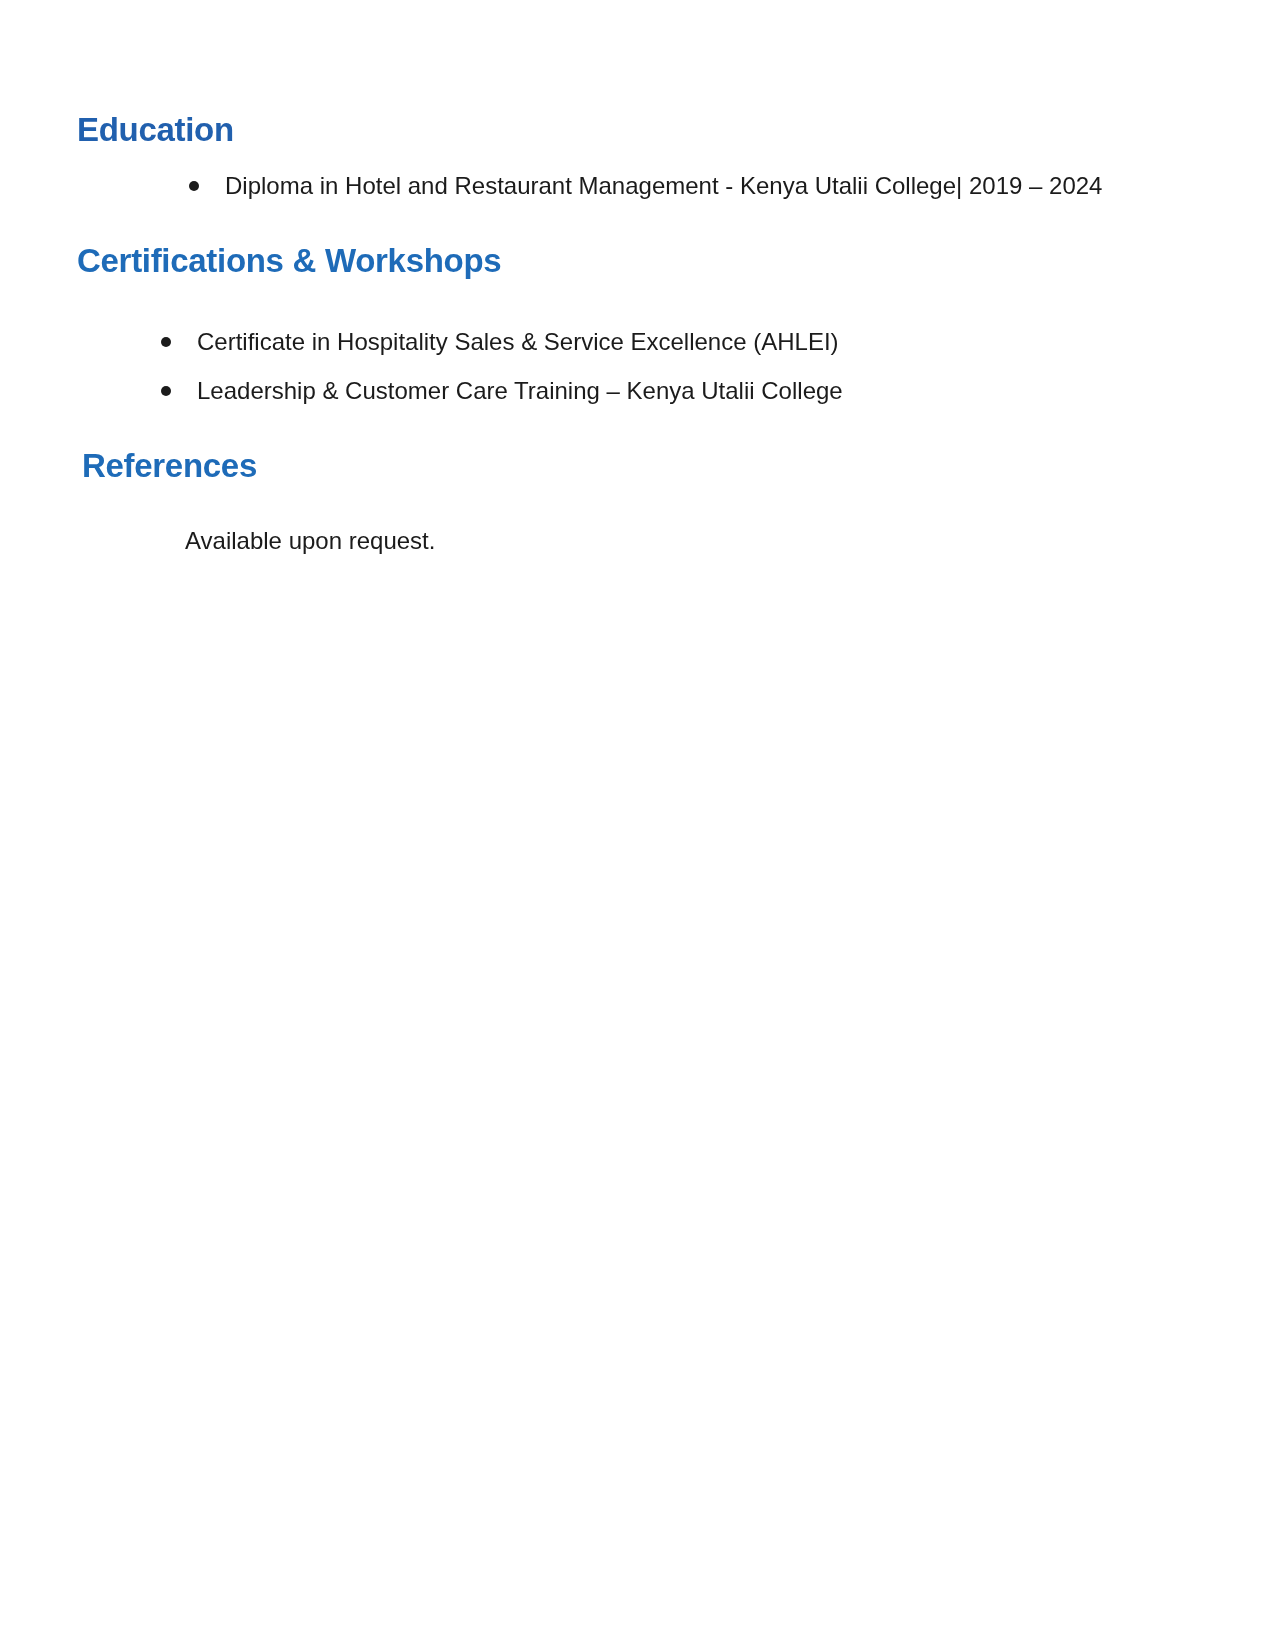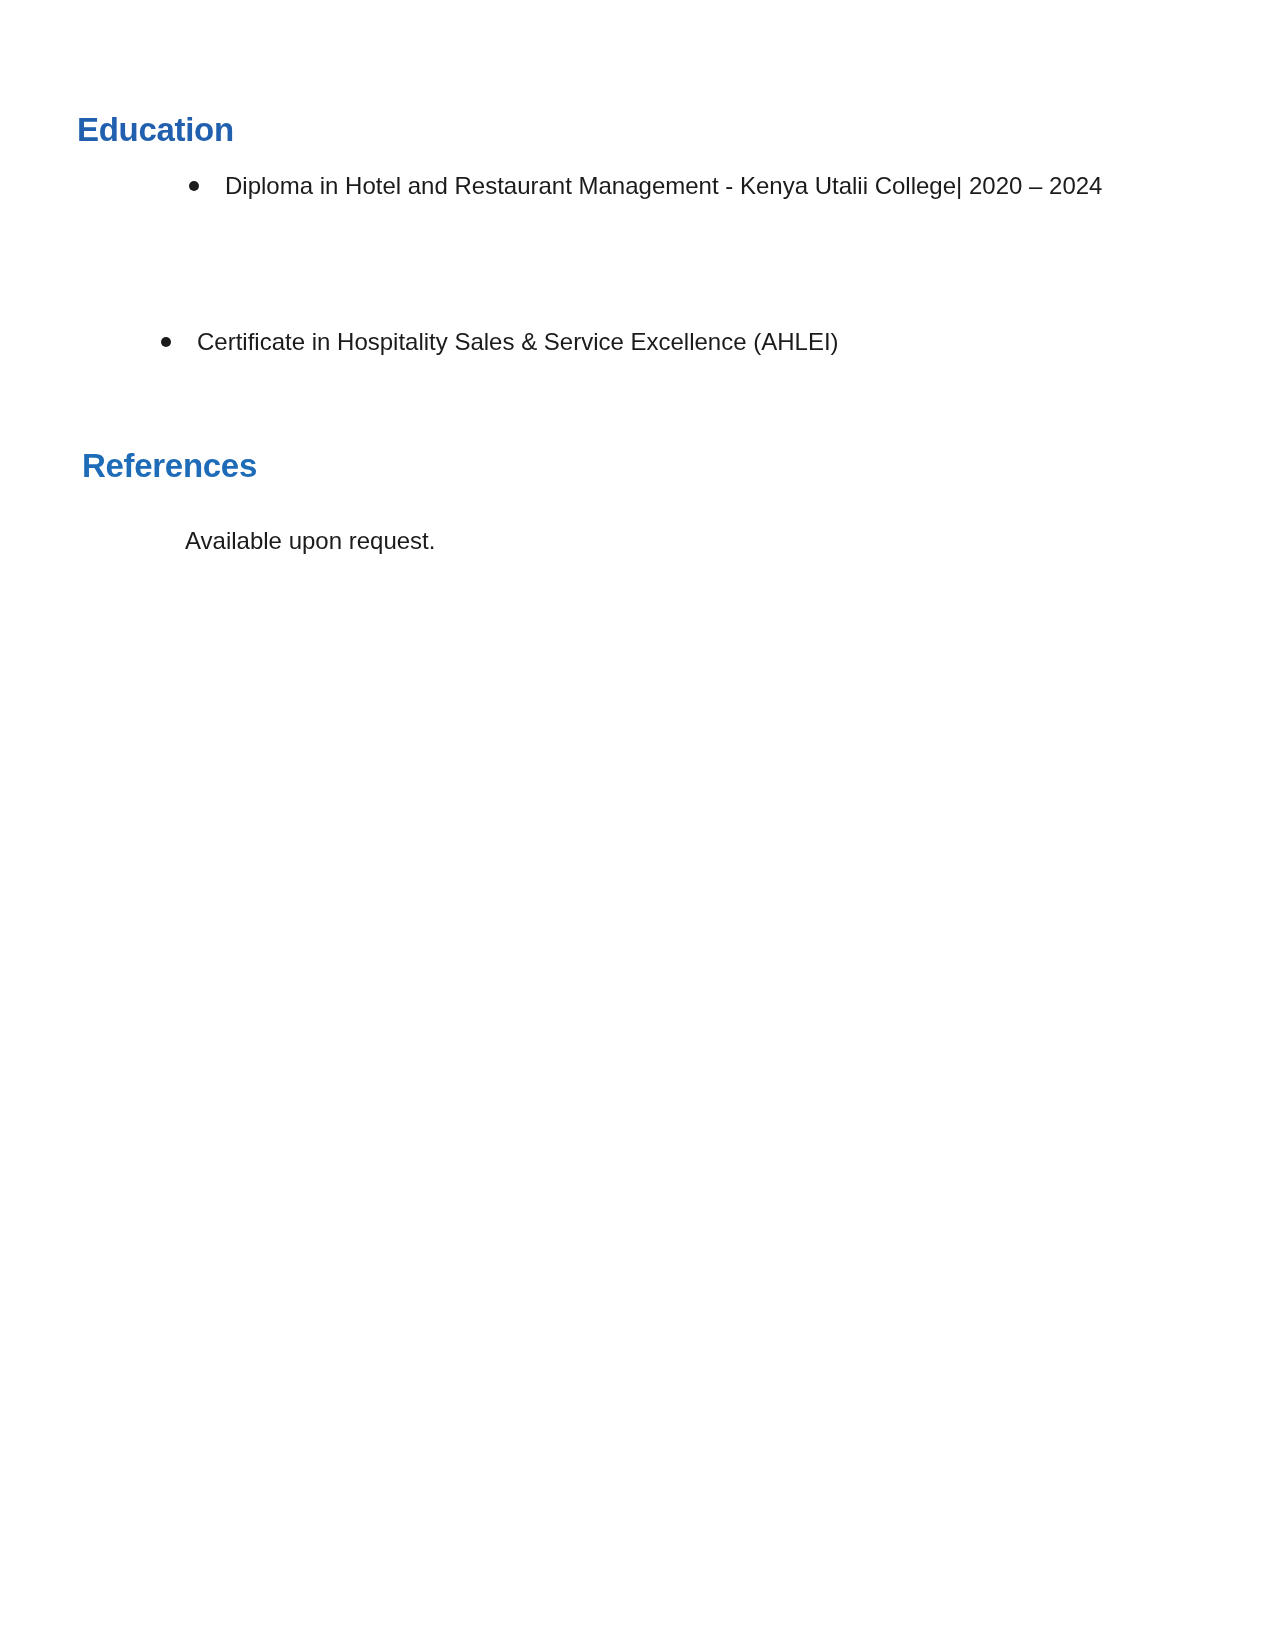--- a/index.html
+++ b/index.html
@@ -73,7 +73,7 @@
 
   <div class="bullet-row row-diploma">
     <span class="dot"></span>
-    <span class="body-text">Diploma in Hotel and Restaurant Management - Kenya Utalii College| 2020 – 2024</span>
+    <span class="body-text">Diploma in Hotel and Restaurant Management - Kenya Utalii College| 2019 – 2024</span>
   </div>
 
 

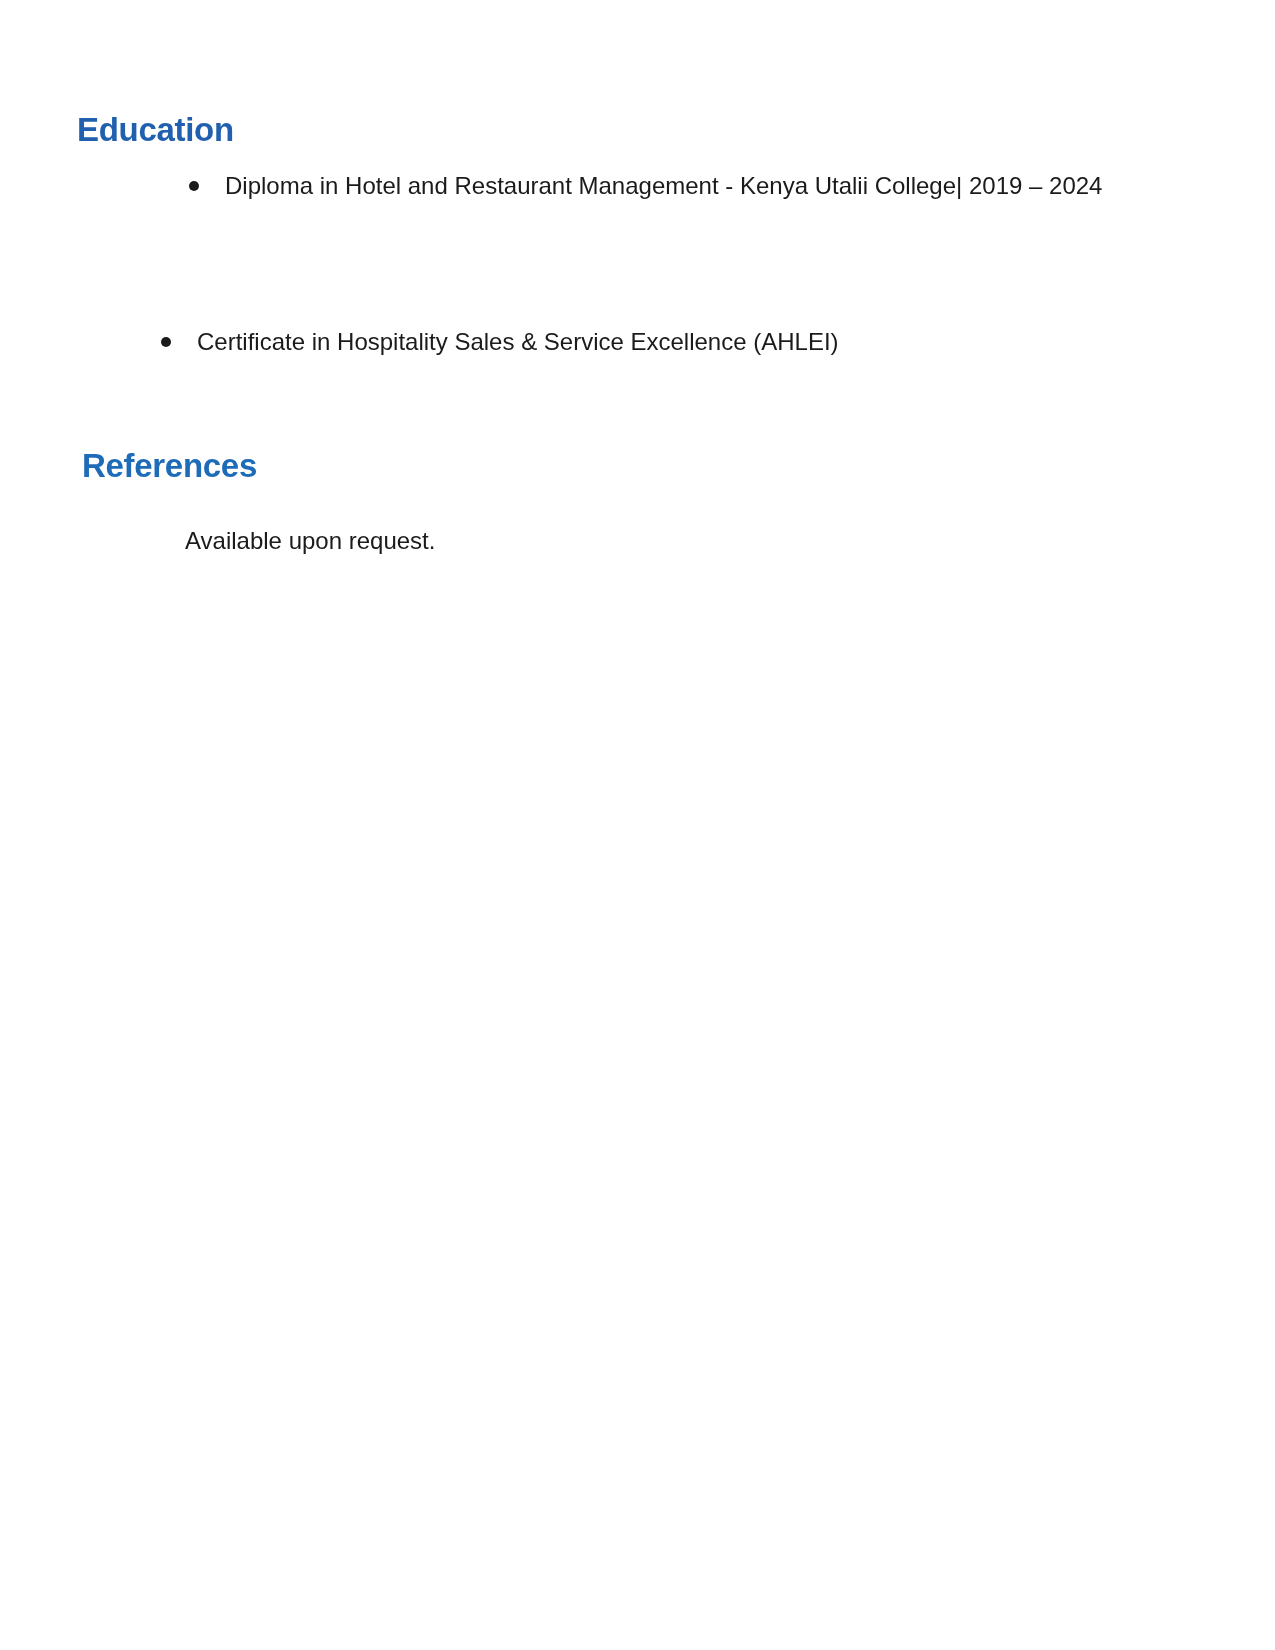--- a/index.html
+++ b/index.html
@@ -76,6 +76,7 @@
     <span class="body-text">Diploma in Hotel and Restaurant Management - Kenya Utalii College| 2019 – 2024</span>
   </div>
 
+  <h2 class="heading h-certs">Certifications &amp; Workshops</h2>
 
   <div class="bullet-row row-cert1">
     <span class="dot"></span>

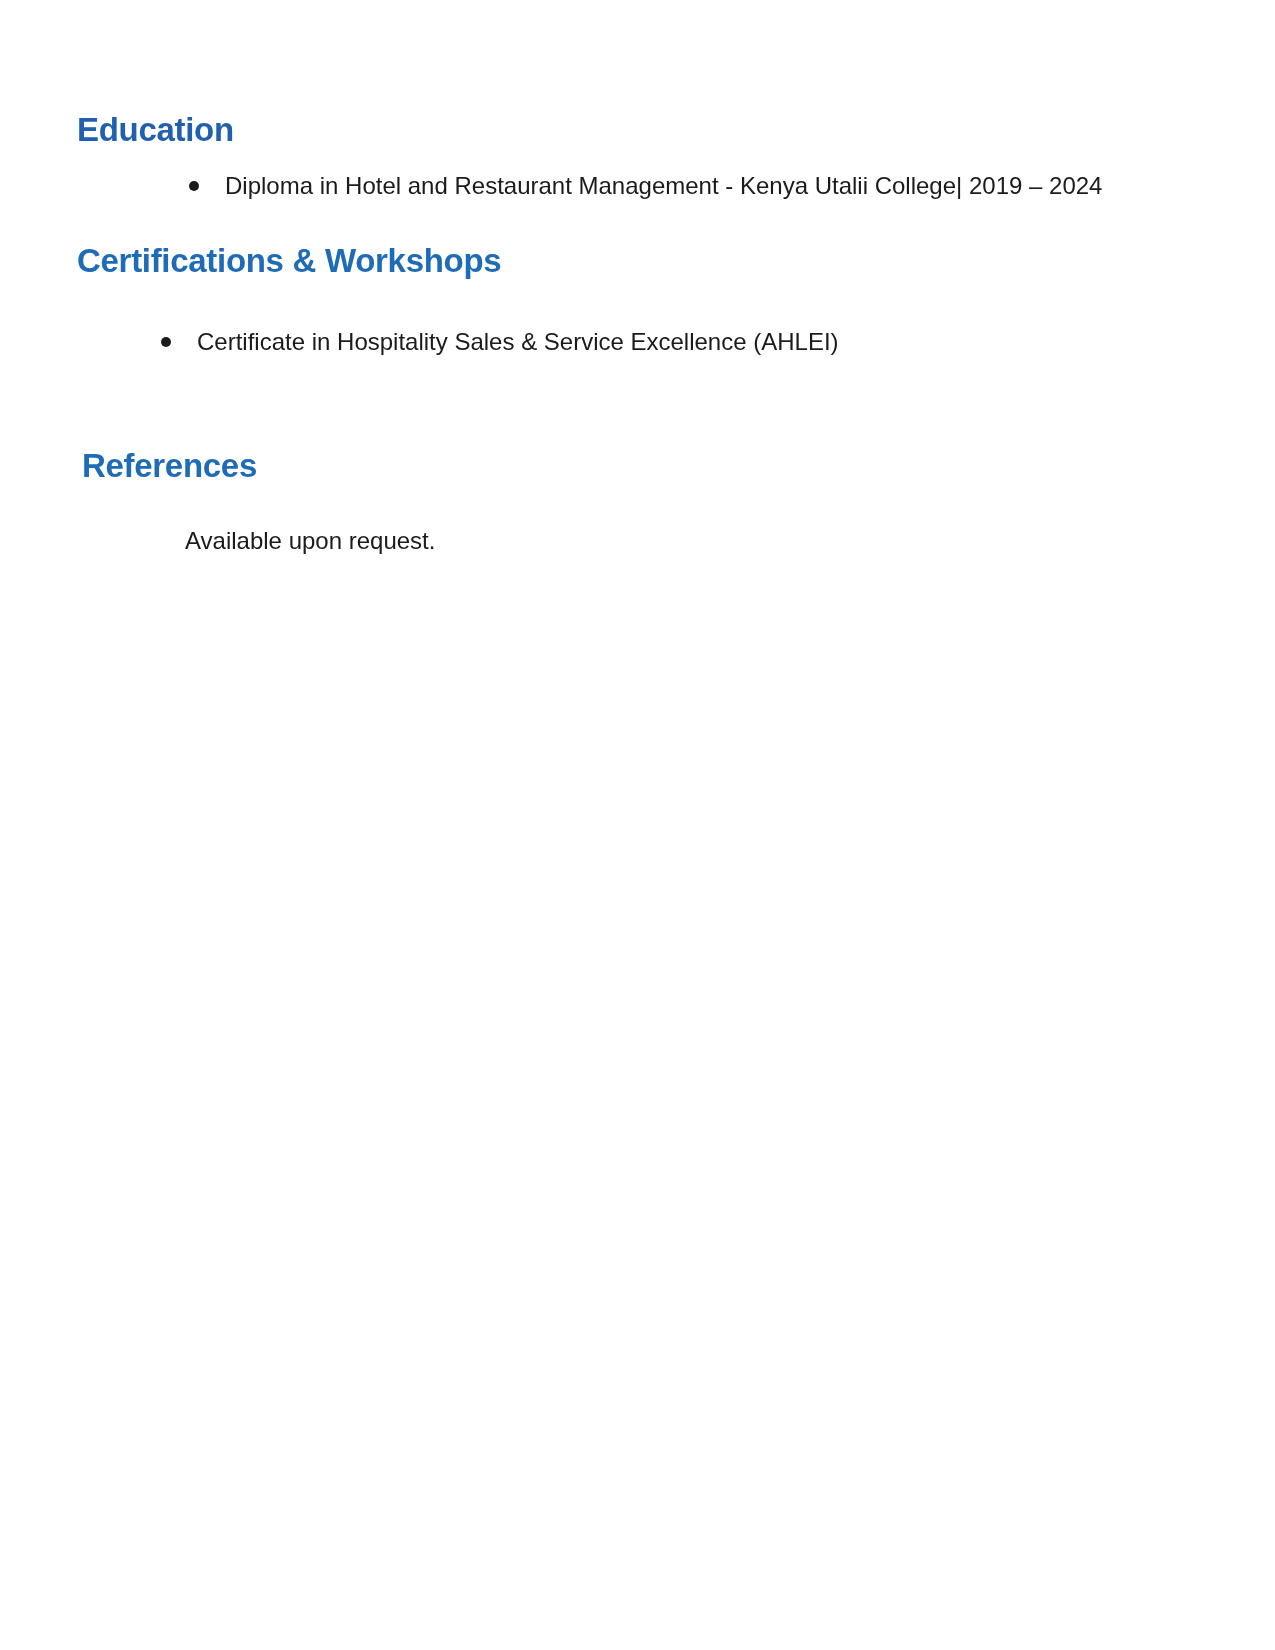--- a/index.html
+++ b/index.html
@@ -83,6 +83,10 @@
     <span class="body-text">Certificate in Hospitality Sales &amp; Service Excellence (AHLEI)</span>
   </div>
 
+  <div class="bullet-row row-cert2">
+    <span class="dot"></span>
+    <span class="body-text">Leadership &amp; Customer Care Training – Kenya Utalii College</span>
+  </div>
 
   <h2 class="heading h-refs">References</h2>
 

